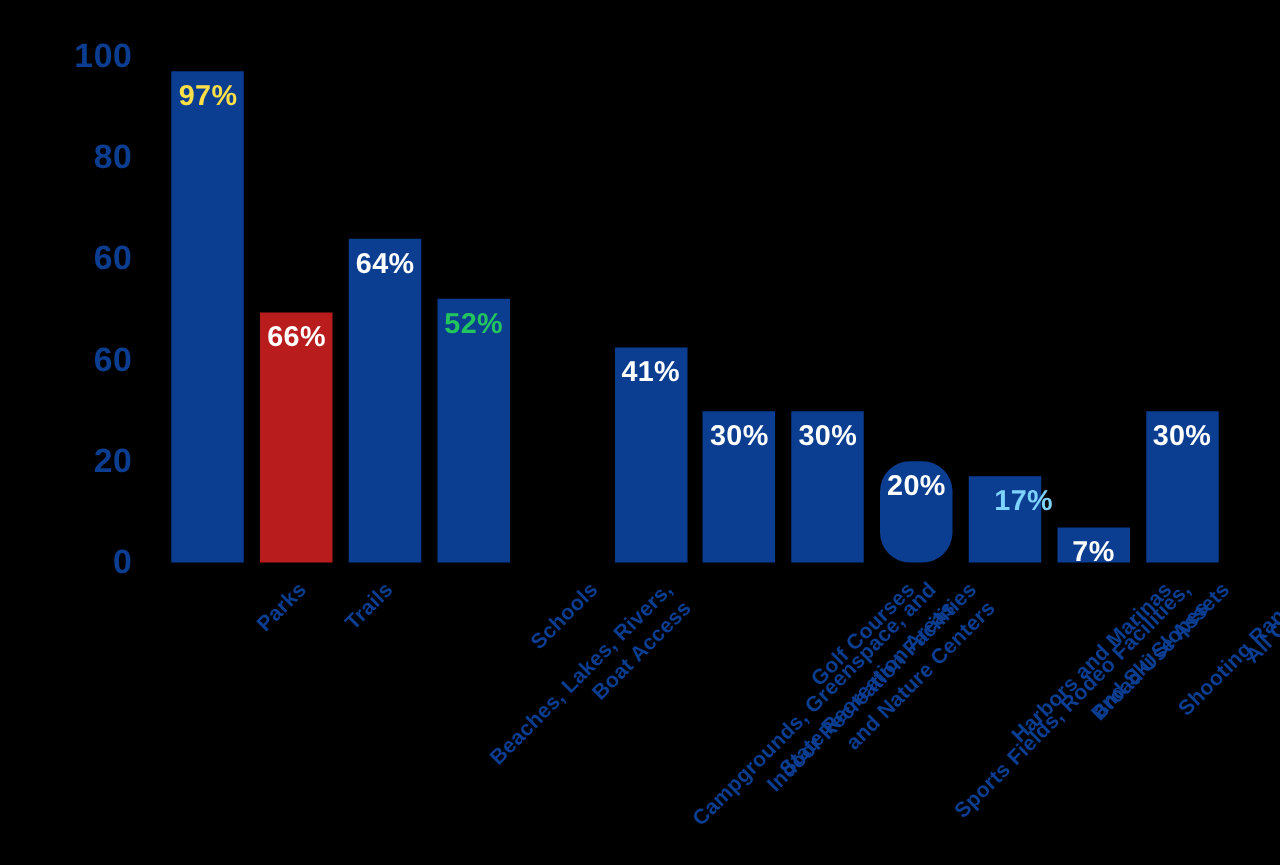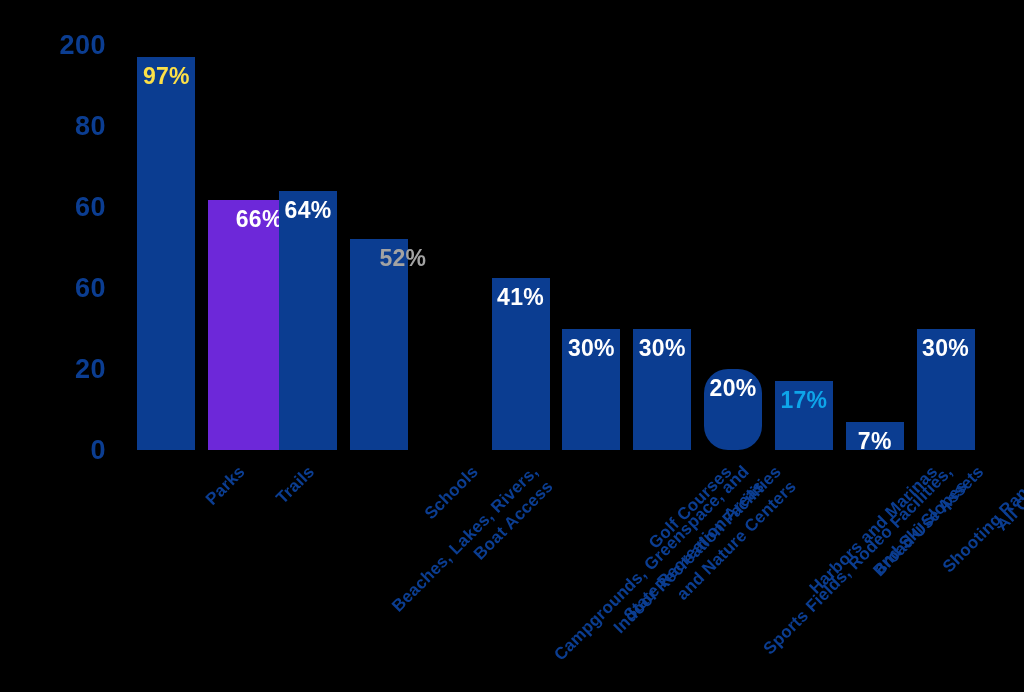--- a/index.html
+++ b/index.html
@@ -124,7 +124,7 @@
       <div class="ytick" style="top: 288px;">60</div>
       <div class="ytick" style="top: 207px;">60</div>
       <div class="ytick" style="top: 126px;">80</div>
-      <div class="ytick" style="top: 45px;">200</div>
+      <div class="ytick" style="top: 45px;">100</div>
     </div>
 
   <div id="plot-area">

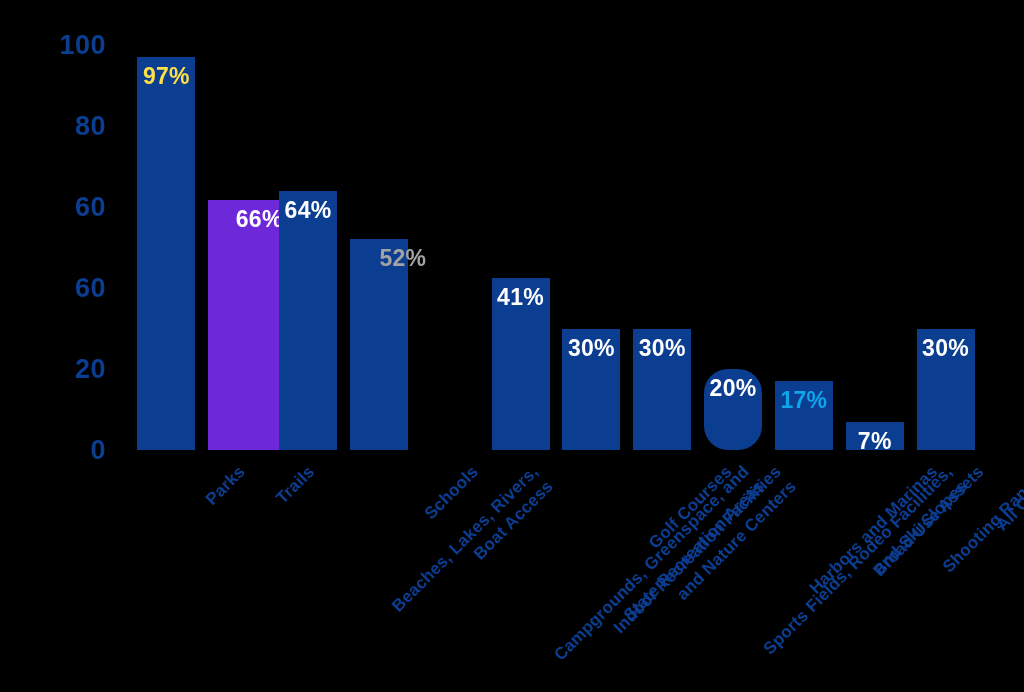--- a/index.html
+++ b/index.html
@@ -134,7 +134,7 @@
         </div>
       </div>
       <div class="bar-slot" style="left: 77.25px; width: 58px;">
-        <div class="bar" style="height: 250px; background: #6d28d9; padding-left: 44px;">
+        <div class="bar" style="height: 200px; background: #b91c1c;">
           <div class="bar-value" style="color: rgb(255, 255, 255);">66%</div>
         </div>
       </div>

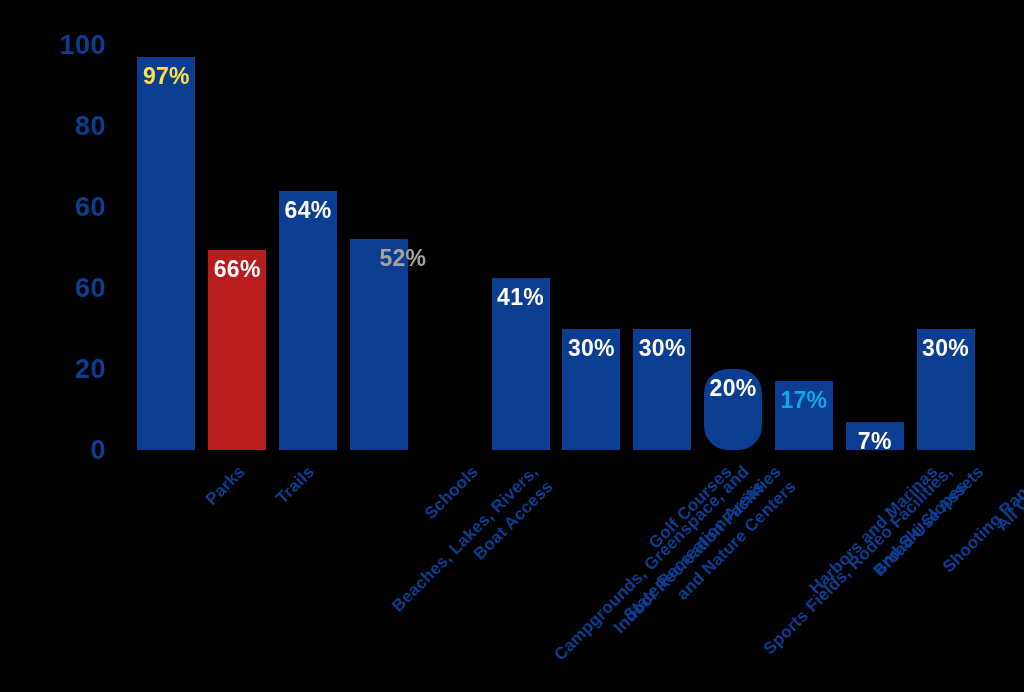--- a/index.html
+++ b/index.html
@@ -145,7 +145,7 @@
       </div>
       <div class="bar-slot" style="left: 218.917px; width: 58px;">
         <div class="bar" style="height: 210.6px; background: rgb(11, 61, 145);">
-          <div class="bar-value" style="color: #a3a3a3; margin-left: 24px;">52%</div>
+          <div class="bar-value" style="color: #22c55e;">52%</div>
         </div>
       </div>
       <div class="bar-slot" style="left: 360.583px; width: 58px;">

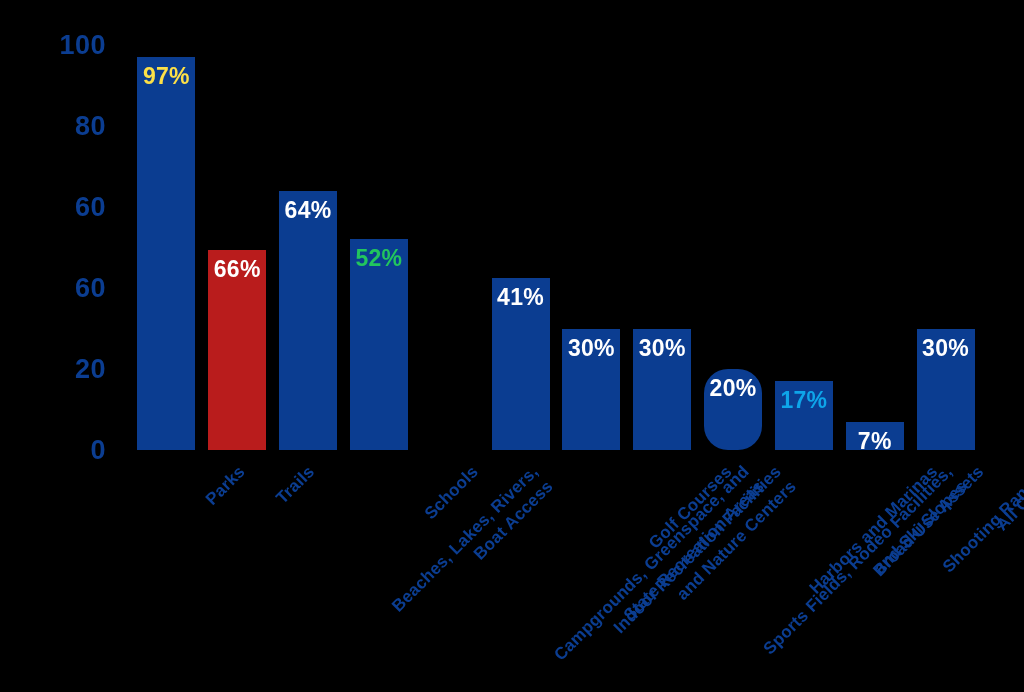--- a/index.html
+++ b/index.html
@@ -170,7 +170,7 @@
       </div>
       <div class="bar-slot" style="left: 643.917px; width: 58px;">
         <div class="bar" style="height: 68.85px; background: rgb(11, 61, 145);">
-          <div class="bar-value" style="color: #0ea5e9;">17%</div>
+          <div class="bar-value" style="color: #7dd3fc; padding-left: 15px;">17%</div>
         </div>
       </div>
       <div class="bar-slot" style="left: 714.75px; width: 58px;">

